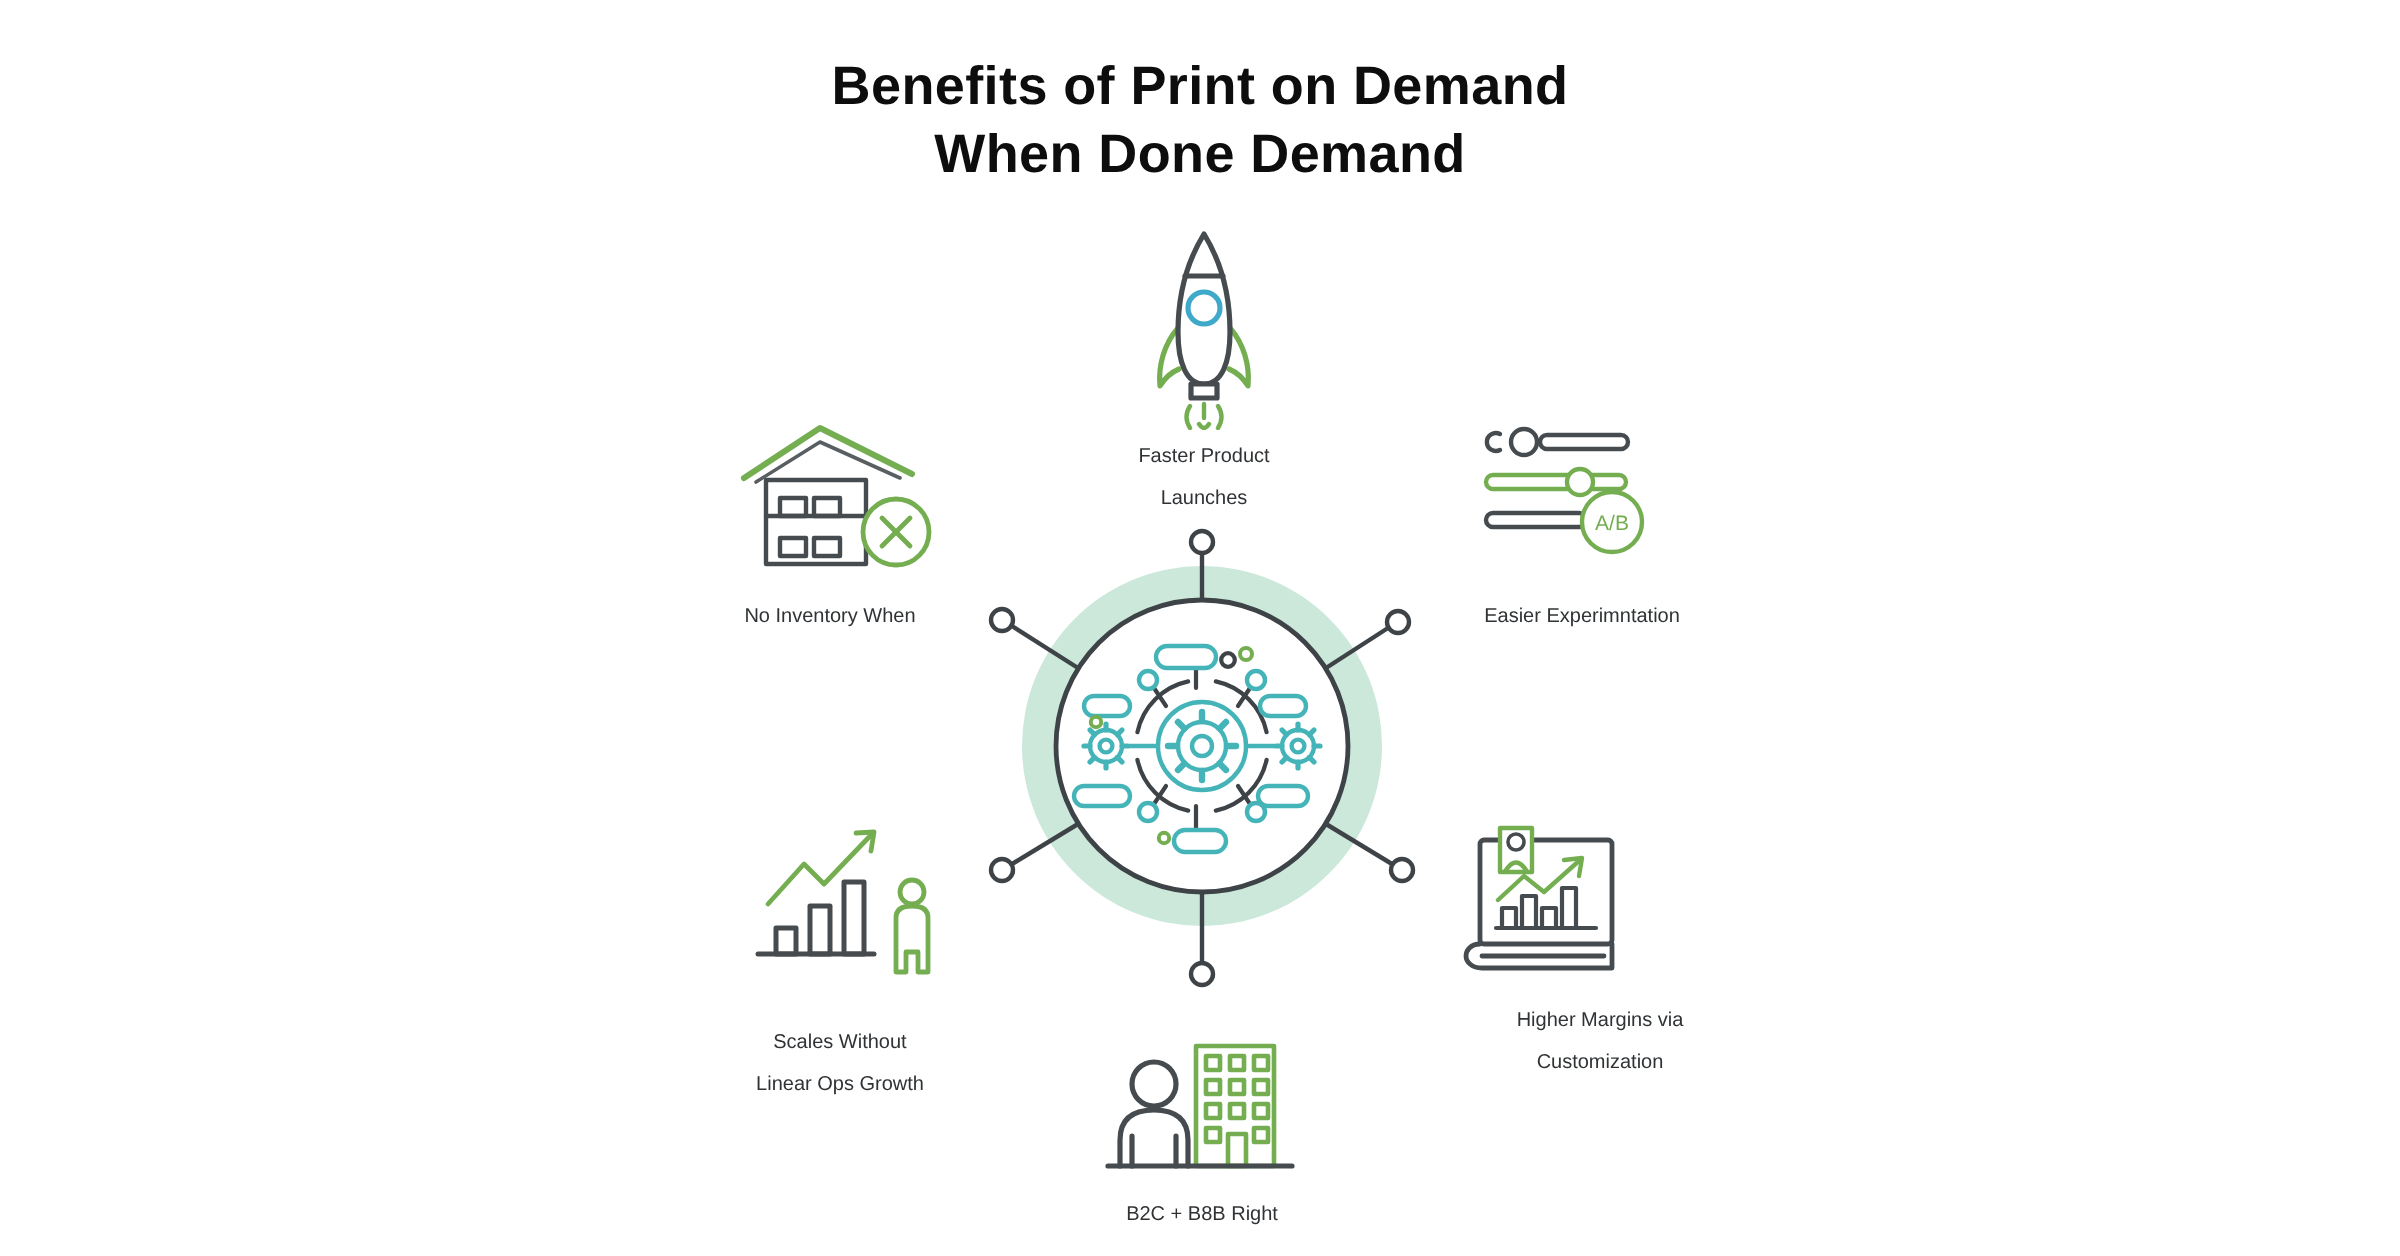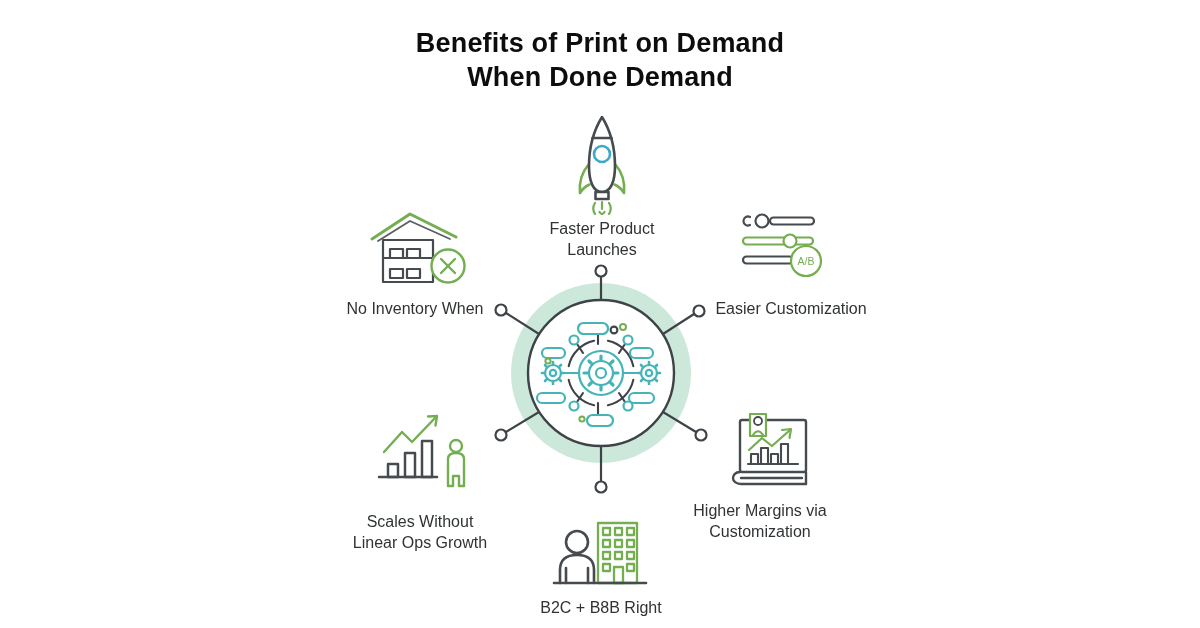--- a/index.html
+++ b/index.html
@@ -15,7 +15,7 @@
   }
   .label{
     position:absolute;transform:translateX(-50%);text-align:center;
-    color:#303335;font-size:16px;line-height:20.5px;white-space:pre-line;
+    color:#303335;font-size:10px;line-height:20.5px;white-space:pre-line;
   }
   .abs{position:absolute;}
   svg{display:block;}

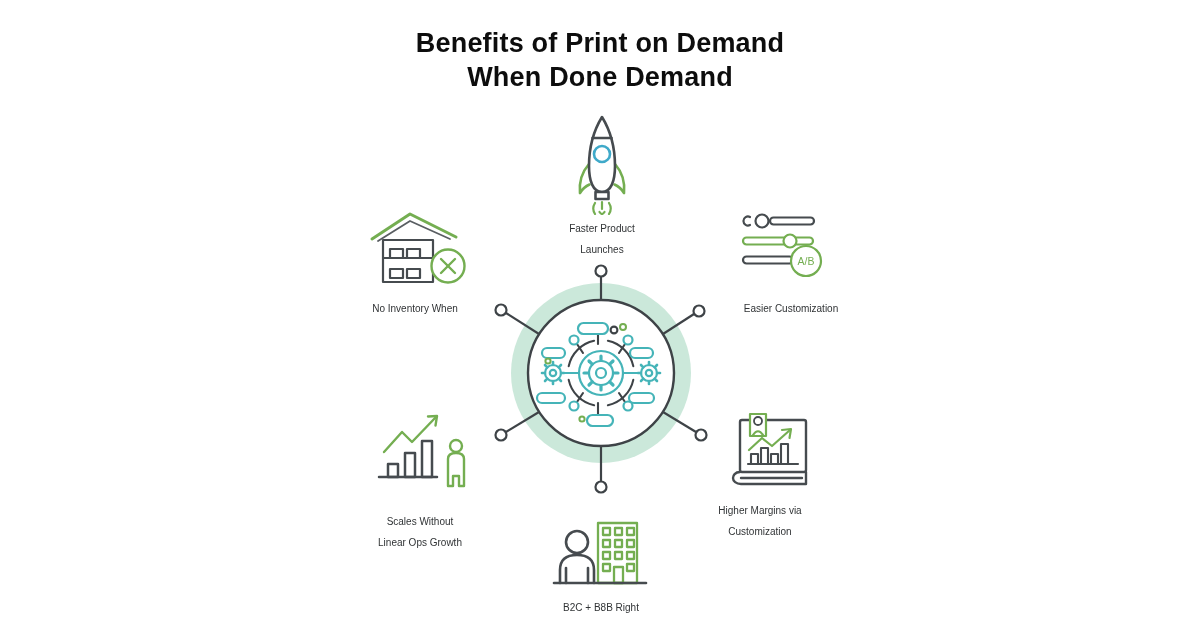--- a/index.html
+++ b/index.html
@@ -171,7 +171,7 @@
       <text x="68" y="55" text-anchor="middle" font-size="10.5" fill="#74ae51" font-family="Liberation Sans, sans-serif">A/B</text>
     </g>
   </svg>
-  <div class="label" style="left:791px;top:299px">Easier Customization</div>
+  <div class="label" style="left:791px;top:299px">Easier Experimntation</div>
 
   <svg class="abs" style="left:362px;top:210px" width="108" height="82" viewBox="0 0 108 82" fill="none" stroke-linecap="round" stroke-linejoin="round">
     <g stroke="#464b4f" stroke-width="2.2">

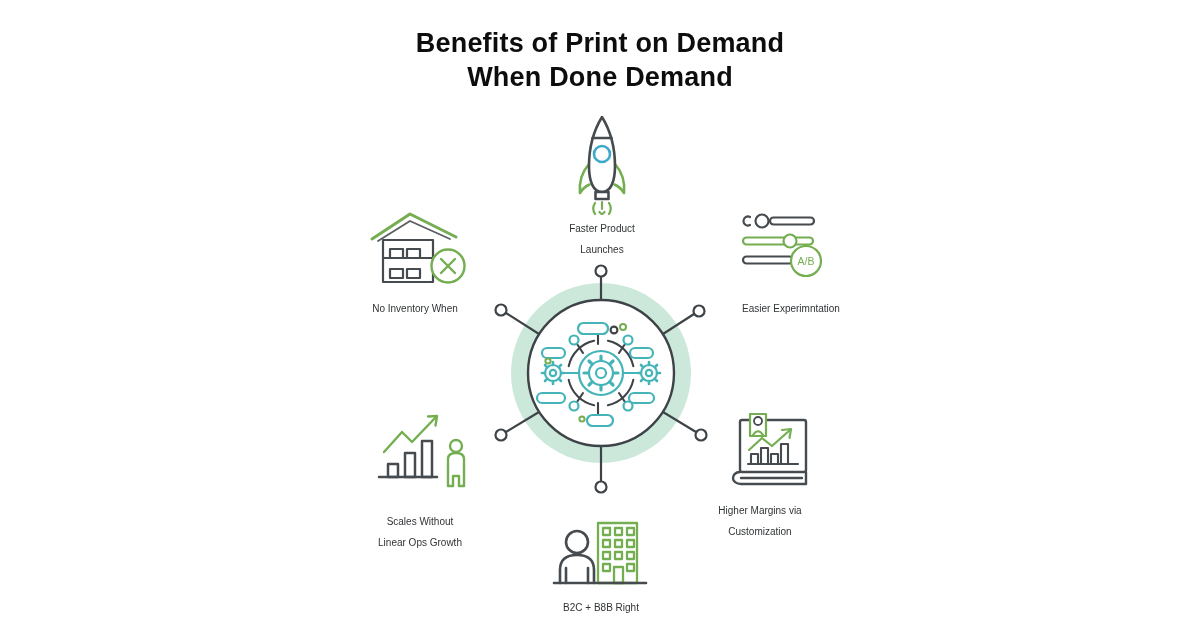--- a/index.html
+++ b/index.html
@@ -215,7 +215,7 @@
       <path d="M25,25 Q30,17.5 35,25" stroke="#74ae51" stroke-width="2.2"></path>
     </g>
   </svg>
-  <div class="label" style="left:760px;top:501px">Higher Margins via
+  <div class="label" style="left:800px;top:501px">Higher Margins via
 Customization</div>
 
   <svg class="abs" style="left:373px;top:408px" width="97" height="87" viewBox="0 0 97 87" fill="none" stroke-linecap="round" stroke-linejoin="round">

